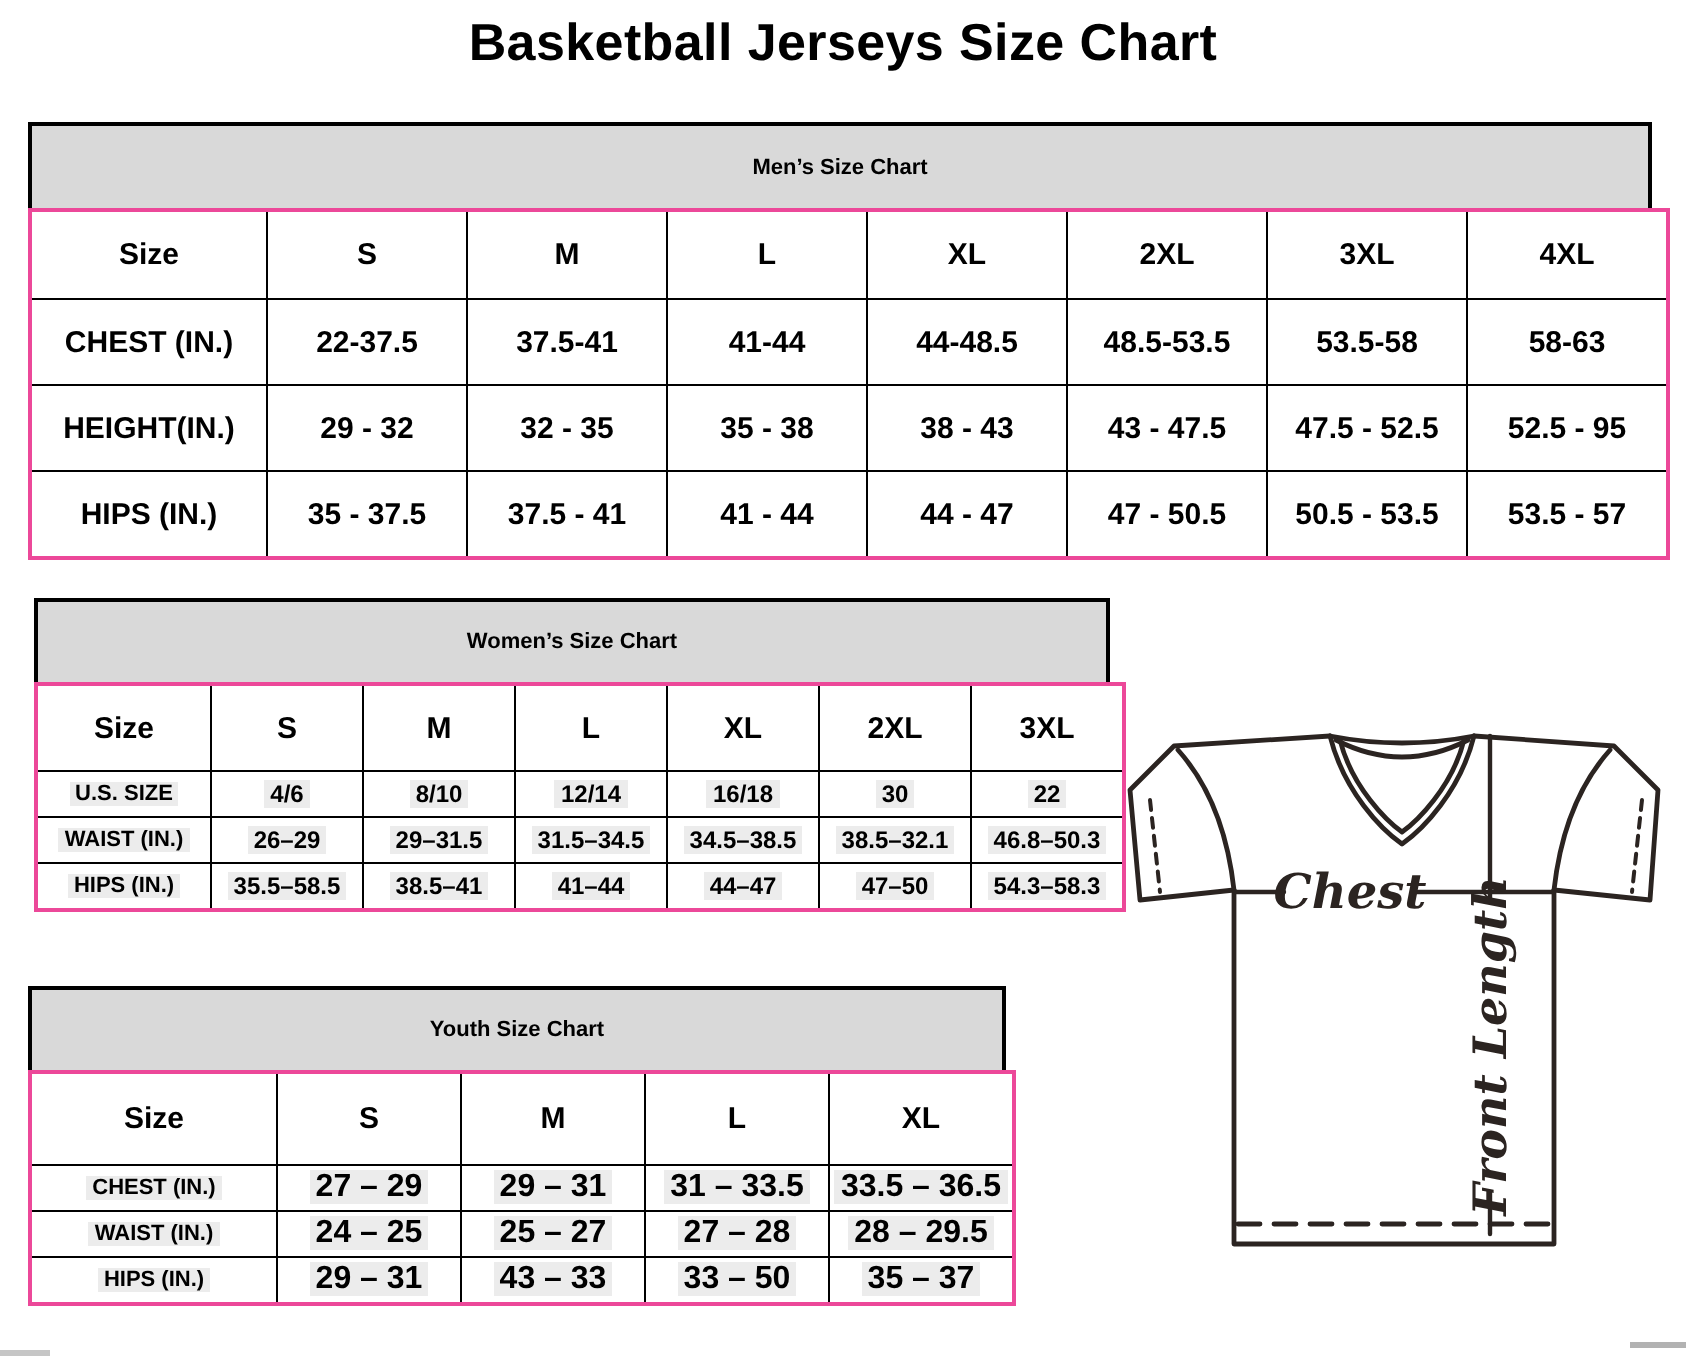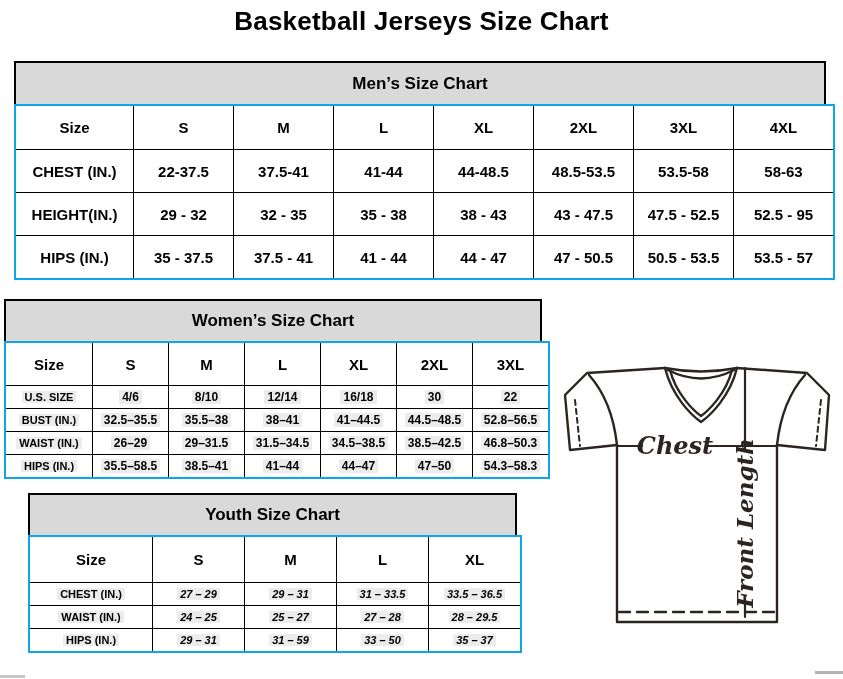--- a/index.html
+++ b/index.html
@@ -19,7 +19,7 @@
 
   .caption {
     background:#d9d9d9; border:2px solid #000; border-bottom:none;
-    text-align:right; font-weight:bold; font-size:17px;
+    text-align:right; font-weight:bold; font-size:11px;
     display:flex; align-items:center; justify-content:center;
   }
   .sec-men   .caption { height:41px; }

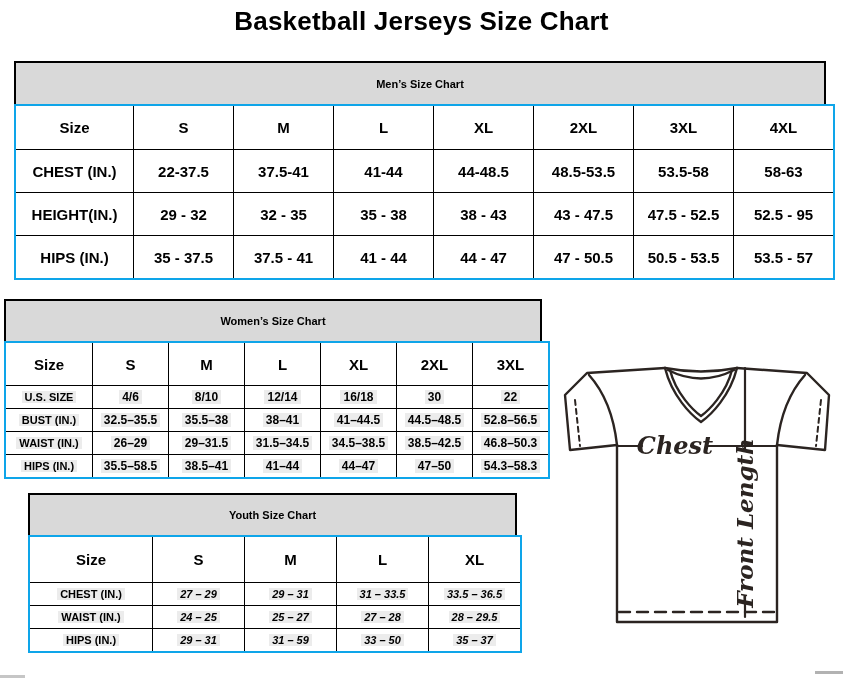--- a/index.html
+++ b/index.html
@@ -26,7 +26,7 @@
   .sec-women .caption { height:40px; }
   .sec-youth .caption { height:40px; }
 
-  table { border-collapse:collapse; width:100%; table-layout:fixed; border:2px solid #0ea5e9; }
+  table { border-collapse:collapse; width:100%; table-layout:fixed; border:2px solid #ec4899; }
   th, td {
     border:1px solid #000; text-align:center; vertical-align:middle;
     font-weight:bold; padding:0; overflow:hidden; white-space:nowrap;

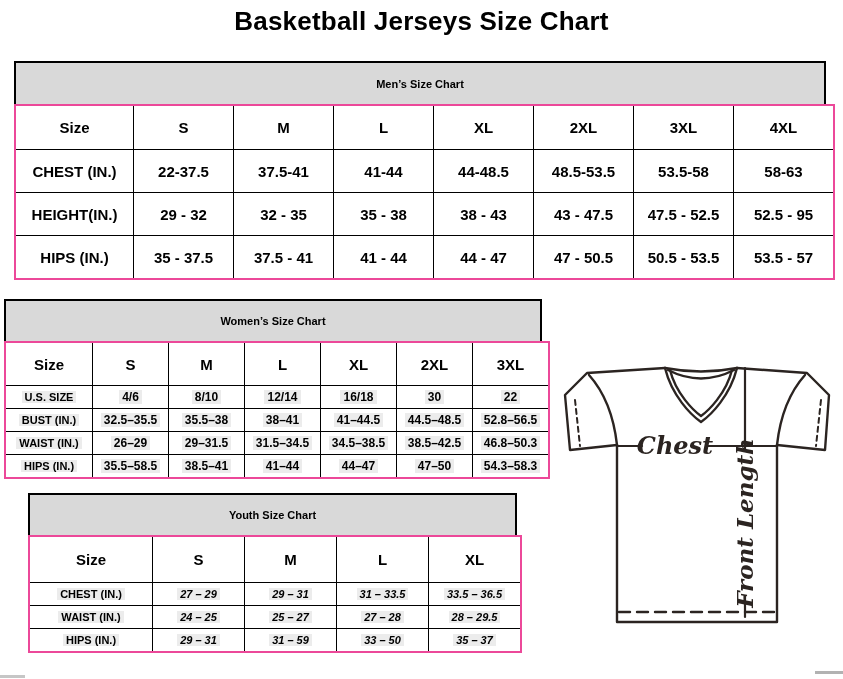--- a/index.html
+++ b/index.html
@@ -14,7 +14,7 @@
   }
   .tbl-section { position:absolute; }
   .sec-men   { left:14px; top:61px;  width:812px; }
-  .sec-women { left:4px; top:299px; width:538px; }
+  .sec-women { left:17px; top:299px; width:538px; }
   .sec-youth { left:28px; top:493px; width:489px; }
 
   .caption {

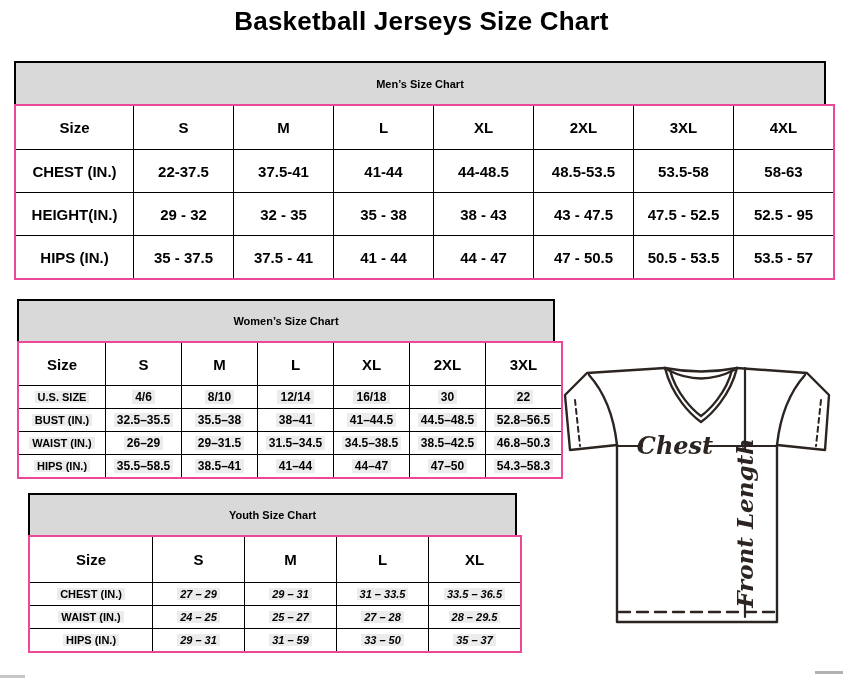--- a/index.html
+++ b/index.html
@@ -141,15 +141,6 @@
             <td><span class="hl">22</span></td>
           </tr>
           <tr>
-            <th><span class="hl">BUST (IN.)</span></th>
-            <td><span class="hl">32.5–35.5</span></td>
-            <td><span class="hl">35.5–38</span></td>
-            <td><span class="hl">38–41</span></td>
-            <td><span class="hl">41–44.5</span></td>
-            <td><span class="hl">44.5–48.5</span></td>
-            <td><span class="hl">52.8–56.5</span></td>
-          </tr>
-          <tr>
             <th><span class="hl">WAIST (IN.)</span></th>
             <td><span class="hl">26–29</span></td>
             <td><span class="hl">29–31.5</span></td>

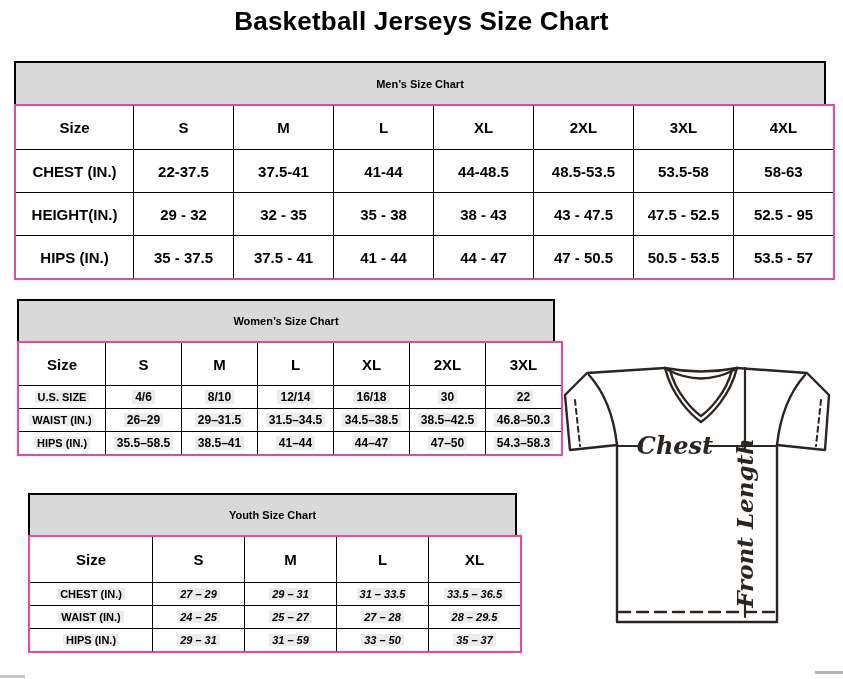--- a/index.html
+++ b/index.html
@@ -146,7 +146,7 @@
             <td><span class="hl">29–31.5</span></td>
             <td><span class="hl">31.5–34.5</span></td>
             <td><span class="hl">34.5–38.5</span></td>
-            <td><span class="hl">38.5–42.5</span></td>
+            <td><span class="hl">38.5–32.1</span></td>
             <td><span class="hl">46.8–50.3</span></td>
           </tr>
           <tr>

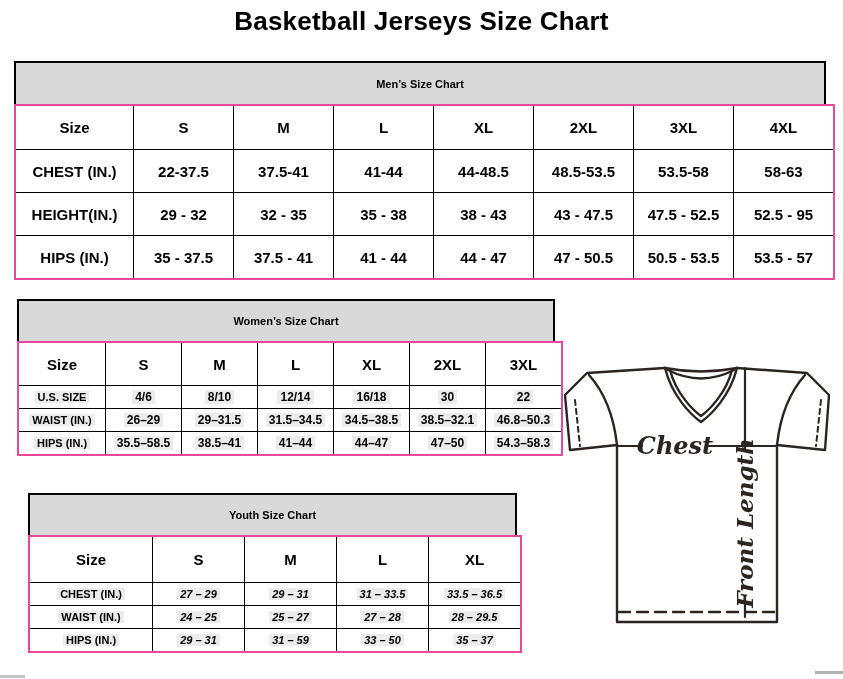--- a/index.html
+++ b/index.html
@@ -15,7 +15,7 @@
   .tbl-section { position:absolute; }
   .sec-men   { left:14px; top:61px;  width:812px; }
   .sec-women { left:17px; top:299px; width:538px; }
-  .sec-youth { left:28px; top:493px; width:489px; }
+  .sec-youth { left:14px; top:493px; width:489px; }
 
   .caption {
     background:#d9d9d9; border:2px solid #000; border-bottom:none;

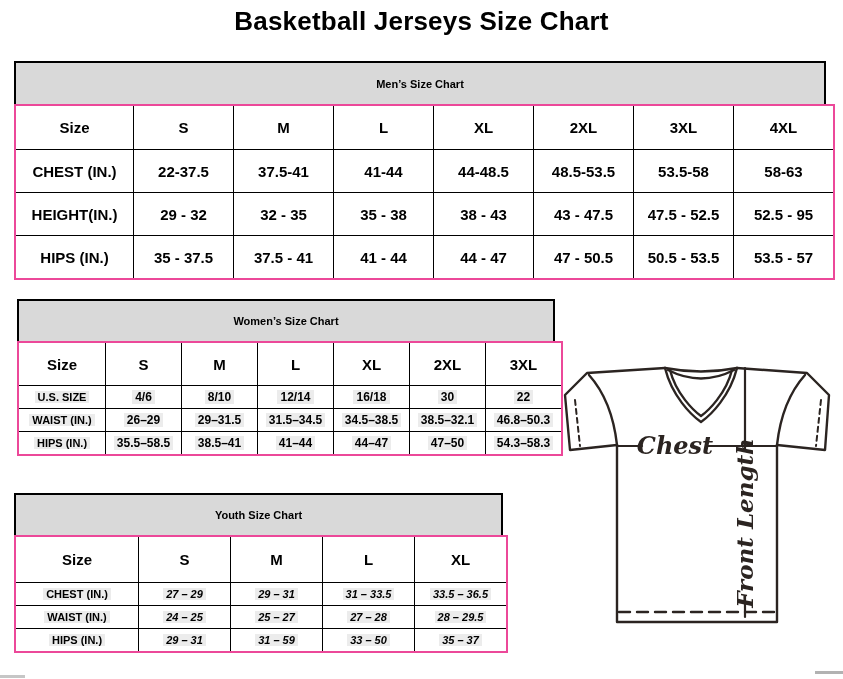--- a/index.html
+++ b/index.html
@@ -43,7 +43,7 @@
   .sec-youth thead th { height:45px; font-size:15px; width:91px; }
   .sec-youth thead th:first-child { width:122px; }
   .sec-youth tbody th { height:22px; font-size:11px; }
-  .sec-youth tbody td { height:22px; font-size:11px;font-style:italic; }
+  .sec-youth tbody td { height:22px; font-size:16px; }
 
   .sec-women tbody span.hl, .sec-youth tbody span.hl {
     background:#ececec; padding:0 3px;

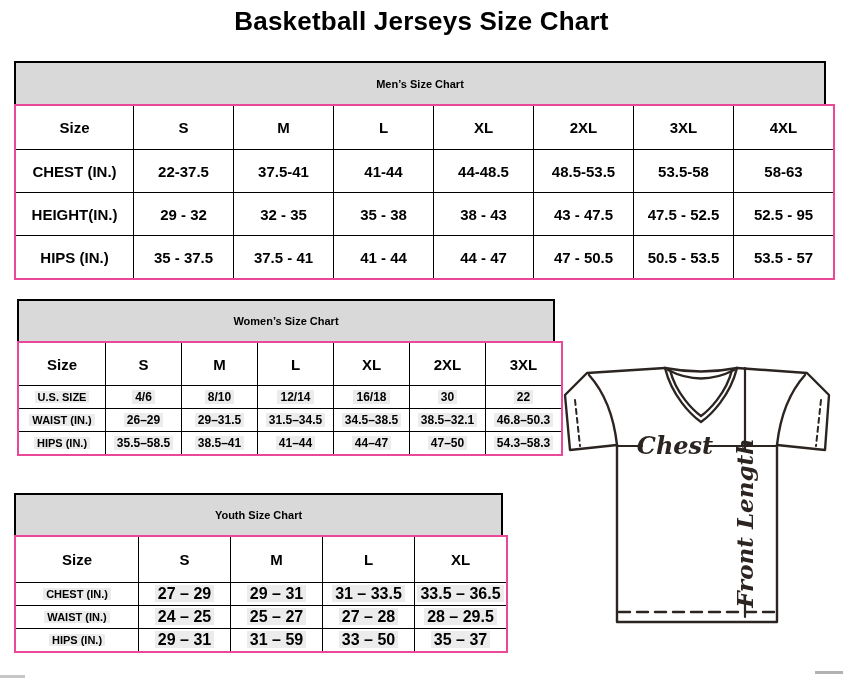--- a/index.html
+++ b/index.html
@@ -192,7 +192,7 @@
           <tr>
             <th><span class="hl">HIPS (IN.)</span></th>
             <td><span class="hl">29 – 31</span></td>
-            <td><span class="hl">31 – 59</span></td>
+            <td><span class="hl">43 – 33</span></td>
             <td><span class="hl">33 – 50</span></td>
             <td><span class="hl">35 – 37</span></td>
           </tr>

